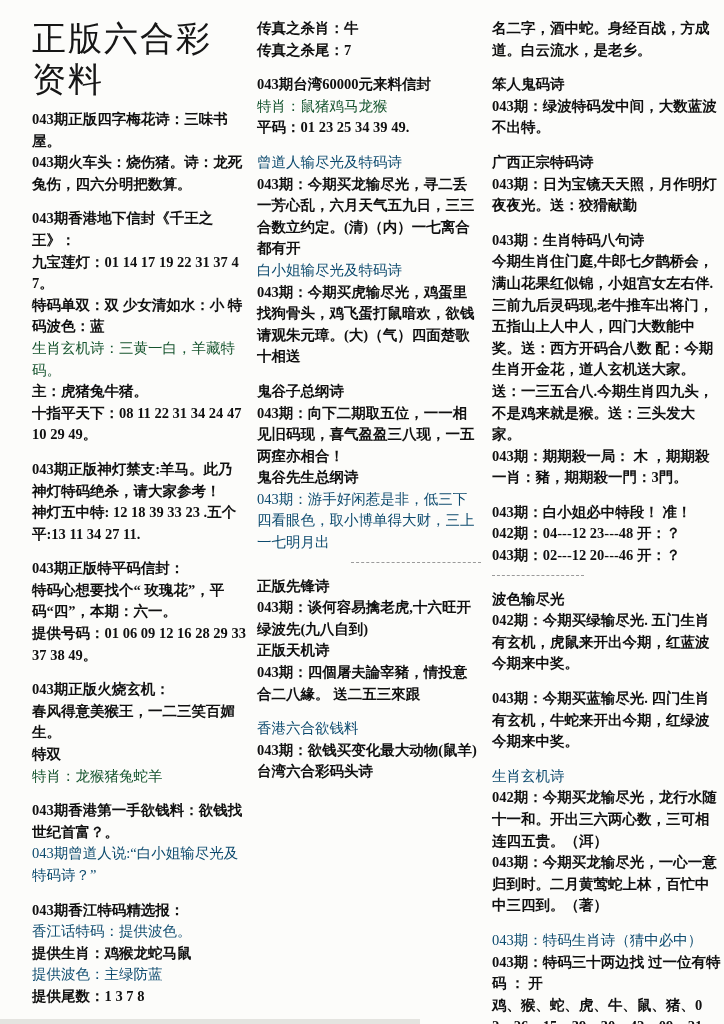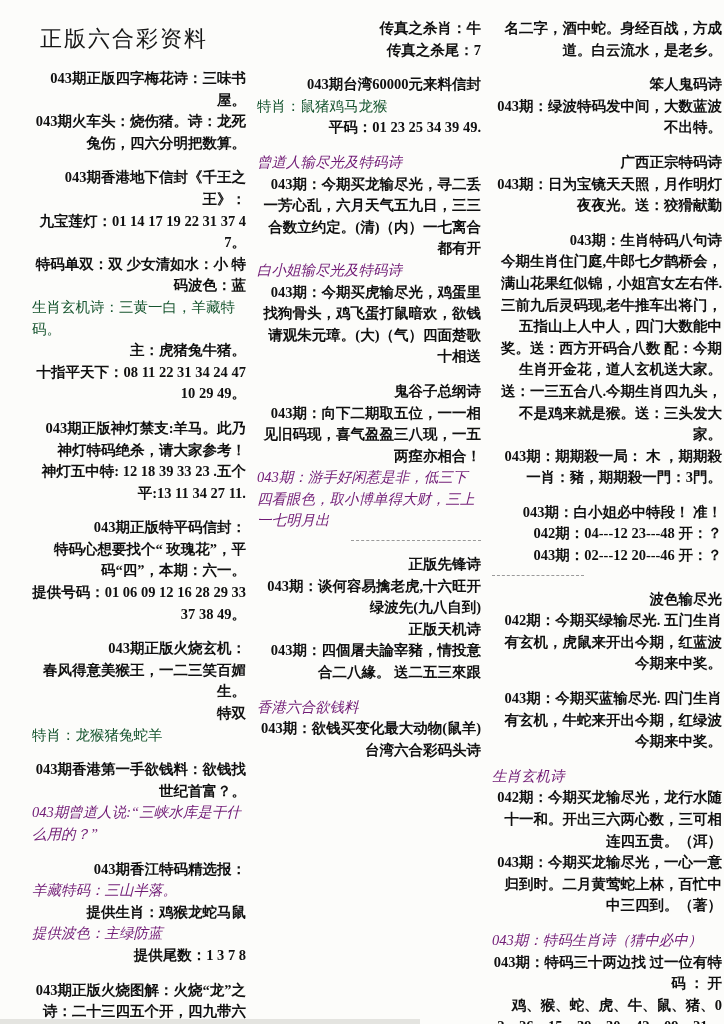--- a/index.html
+++ b/index.html
@@ -21,14 +21,14 @@
   .col.c2{width:224px;}
   .col.c3{width:230px;}
   .doc-title{
-    font-size:22px;
+    font-size:34px;
     line-height:41px;
     letter-spacing:2px;
     font-weight:500;
     color:#161616;
     width:192px;
     word-break:break-all;
-    margin:0 0 9px 8px;
+    margin:0 0 9px 0;
   }
   .block{margin:0 0 13px 0;}
   .ln{

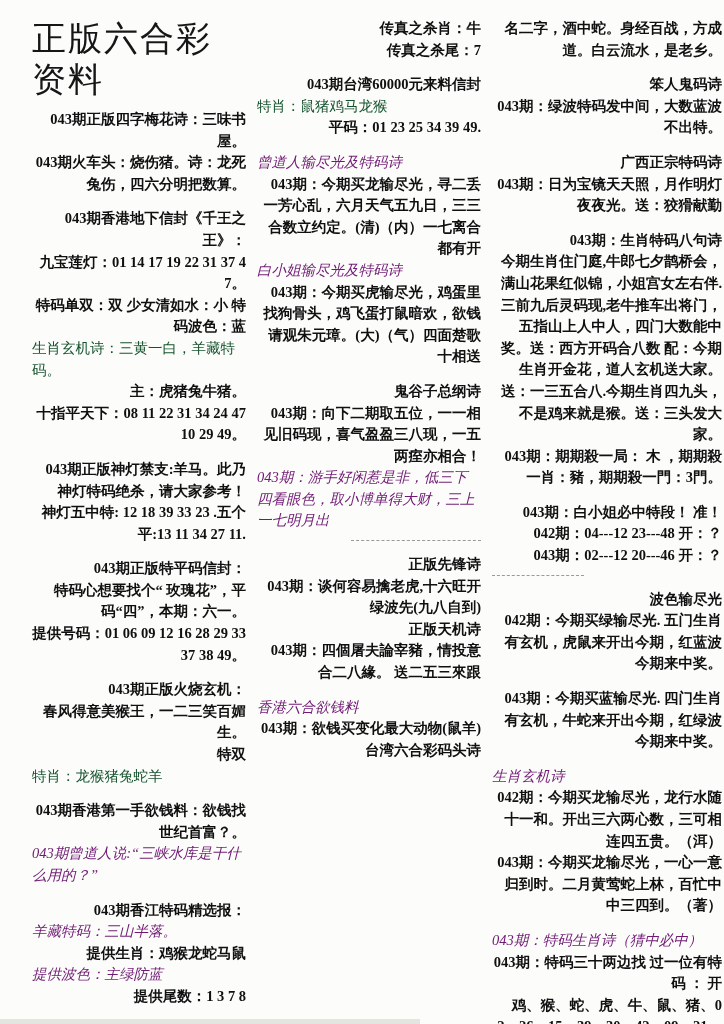--- a/index.html
+++ b/index.html
@@ -38,7 +38,7 @@
     word-break:break-all;
     text-align:left;
   }
-  .b{font-weight:700;color:#101010;text-align:right;}
+  .b{font-weight:700;color:#101010;}
   .r{font-weight:400;color:#701a75;font-style:italic;}
   .f{font-weight:400;color:#14532d;}
   .dash{

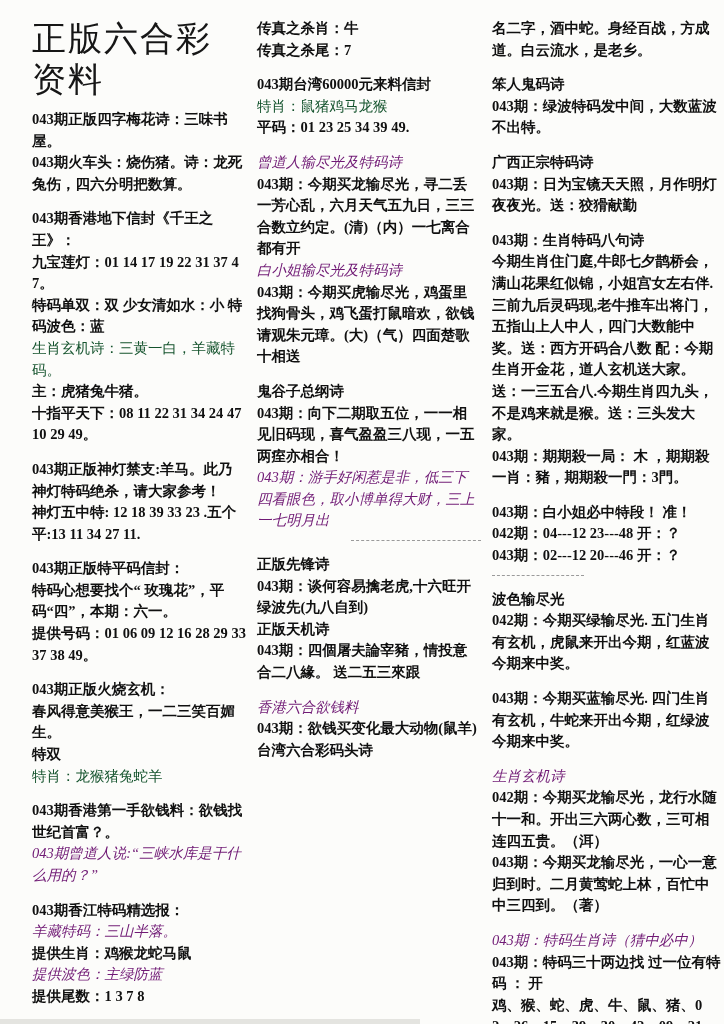--- a/index.html
+++ b/index.html
@@ -39,7 +39,7 @@
     text-align:left;
   }
   .b{font-weight:700;color:#101010;}
-  .r{font-weight:400;color:#701a75;font-style:italic;}
+  .r{font-weight:400;color:#0c4a6e;}
   .f{font-weight:400;color:#14532d;}
   .dash{
     border-top:1.5px dashed #9a9a9a;

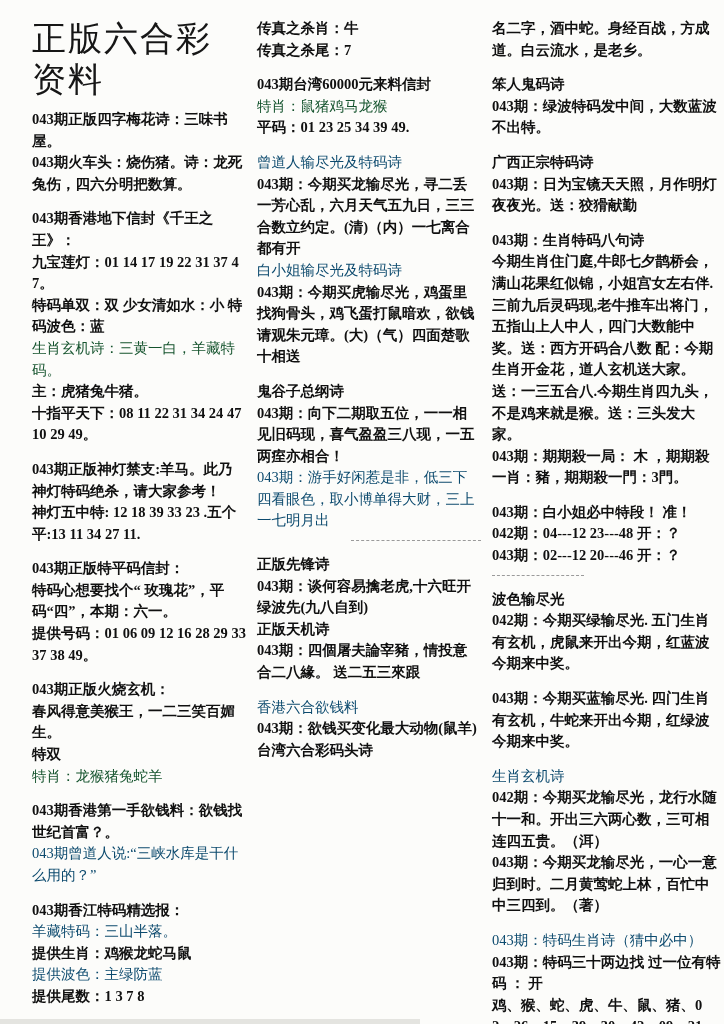--- a/index.html
+++ b/index.html
@@ -122,6 +122,7 @@
       <div class="block">
         <p class="ln b">鬼谷子总纲诗</p>
         <p class="ln b">043期：向下二期取五位，一一相见旧码现，喜气盈盈三八现，一五两痓亦相合！</p>
+        <p class="ln b">鬼谷先生总纲诗</p>
         <p class="ln r">043期：游手好闲惹是非，低三下四看眼色，取小博单得大财，三上一七明月出</p>
         <div class="dash"></div>
       </div>

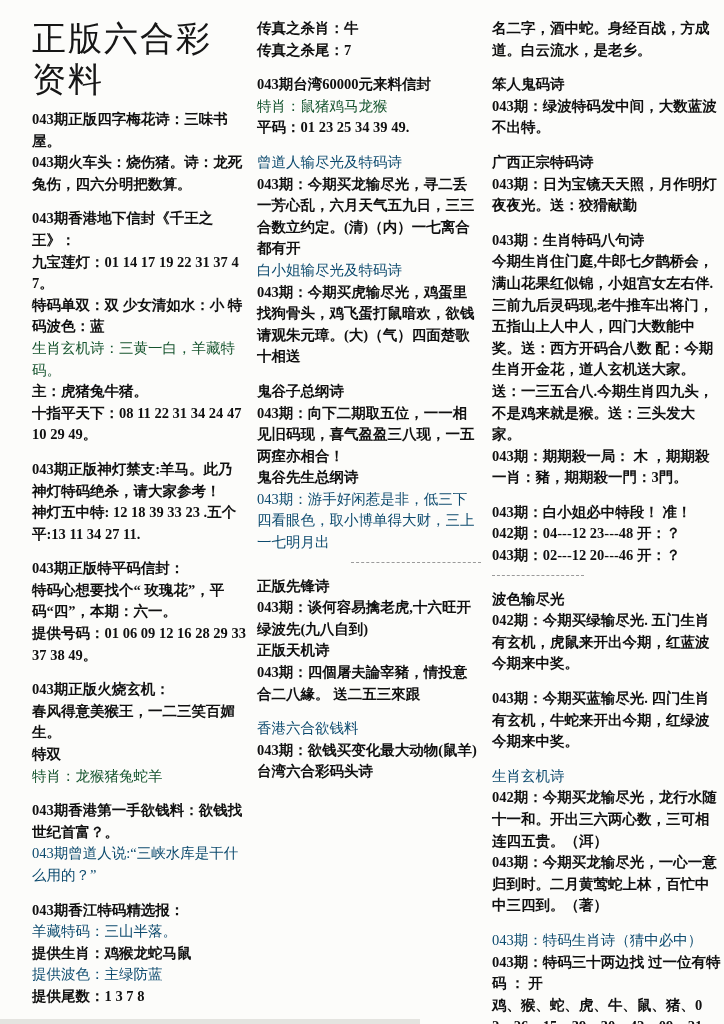--- a/index.html
+++ b/index.html
@@ -90,7 +90,7 @@
       </div>
       <div class="block">
         <p class="ln b">043期香港第一手欲钱料：欲钱找世纪首富？。</p>
-        <p class="ln r">043期曾道人说:“三峡水库是干什么用的？”</p>
+        <p class="ln r">043期曾道人说:“白小姐输尽光及特码诗？”</p>
       </div>
       <div class="block">
         <p class="ln b">043期香江特码精选报：</p>

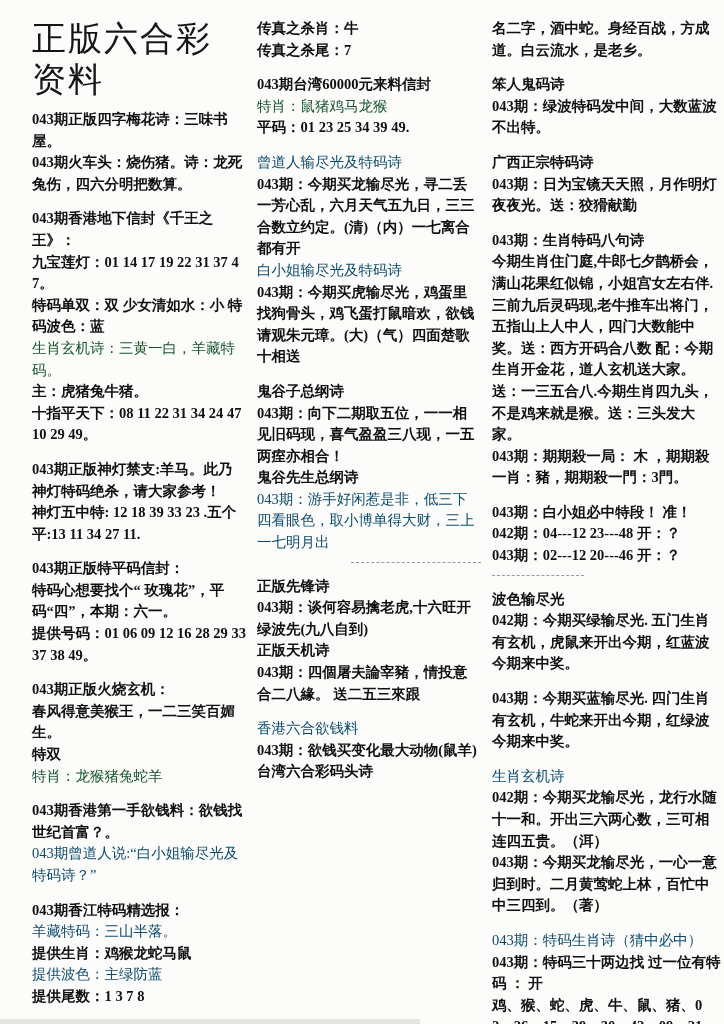--- a/index.html
+++ b/index.html
@@ -94,7 +94,7 @@
       </div>
       <div class="block">
         <p class="ln b">043期香江特码精选报：</p>
-        <p class="ln r">羊藏特码：三山半落。</p>
+        <p class="ln r">香江话特码：提供波色。</p>
         <p class="ln b">提供生肖：鸡猴龙蛇马鼠</p>
         <p class="ln r">提供波色：主绿防蓝</p>
         <p class="ln b">提供尾数：1 3 7 8</p>

